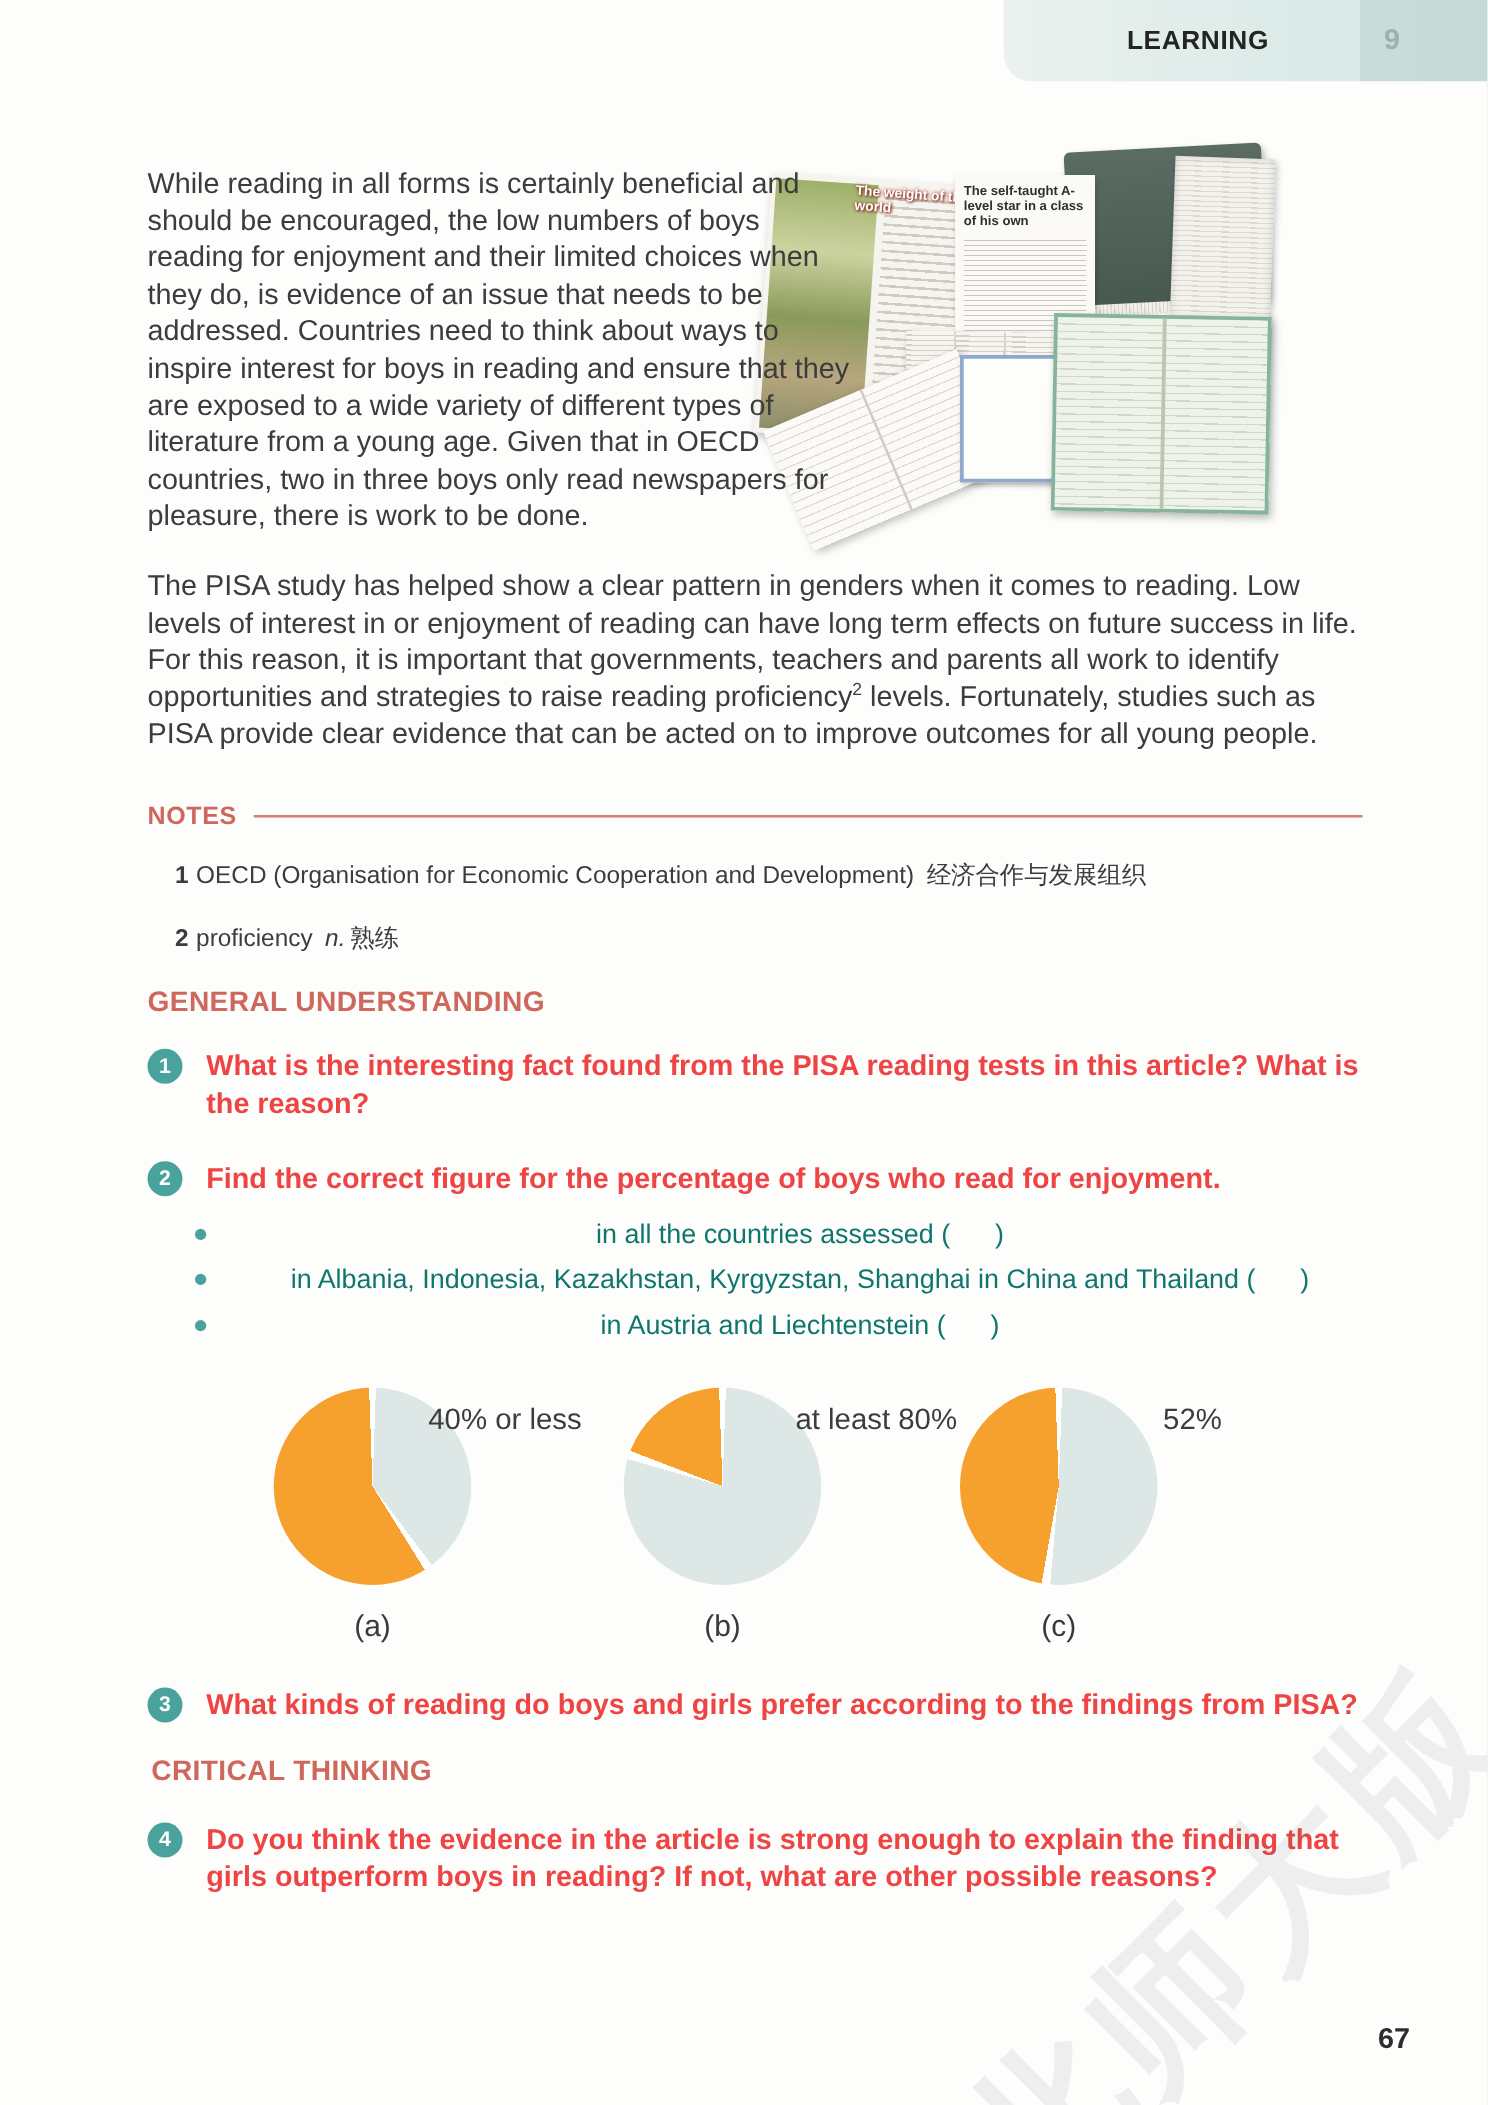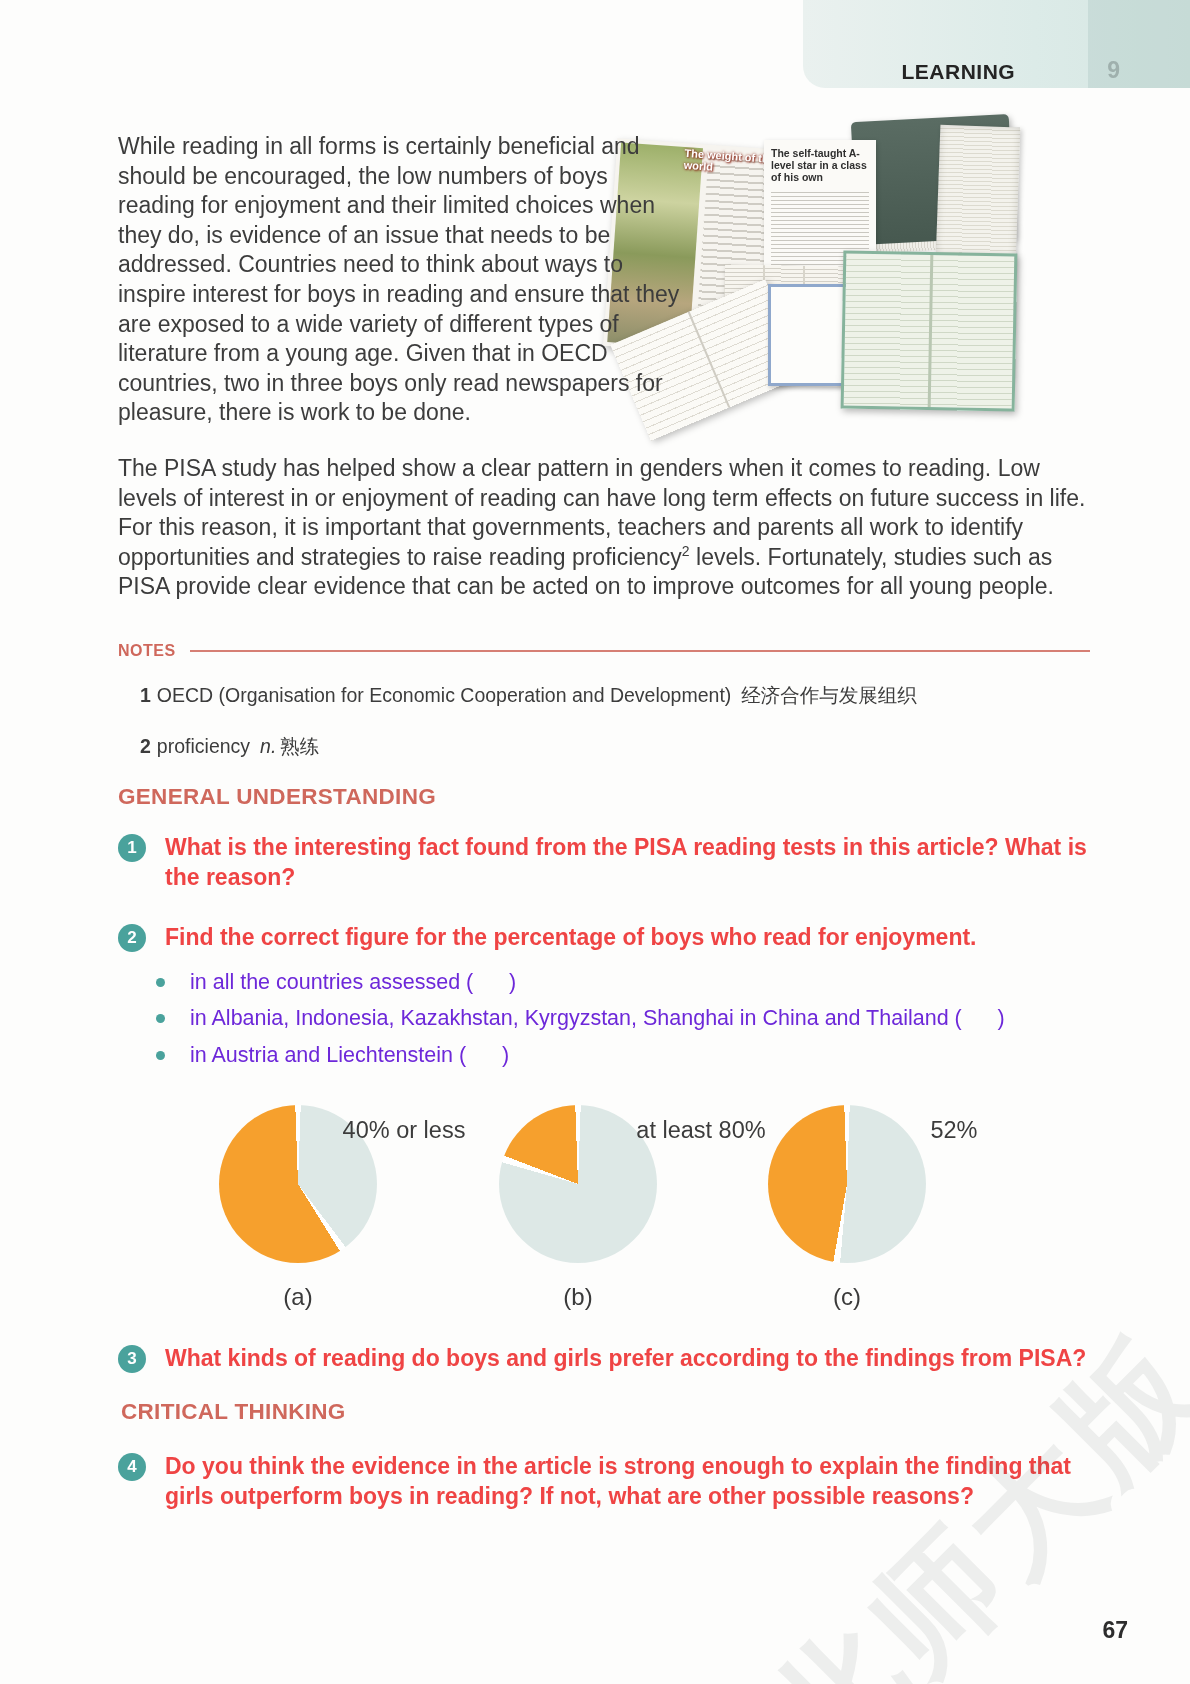--- a/index.html
+++ b/index.html
@@ -7,10 +7,10 @@
         overflow:hidden;font-family:"Liberation Sans",sans-serif;color:#3c3c3c;}
 
   
-  .header{position:absolute;top:0;left:803px;right:0;height:88px;
+  .header{position:absolute;top:0;left:803px;right:0;height:65px;
           background:linear-gradient(90deg,#eaf1ef 0%,#dcebe8 60%,#d6e6e2 100%);
           border-radius:0 0 0 22px;display:flex;align-items:flex-end;justify-content:flex-end;
-          padding:0 70px 4px 0;box-sizing:border-box;gap:92px;}
+          padding:0 70px 20px 0;box-sizing:border-box;gap:92px;}
   .header-cap{position:absolute;top:0;right:0;width:102px;height:100%;background:rgba(170,198,192,.35);}
   .header-title{font-weight:bold;font-size:21px;color:#242424;letter-spacing:.5px;position:relative;}
   .header-unit{font-weight:bold;font-size:23px;color:#9fb0ad;position:relative;}

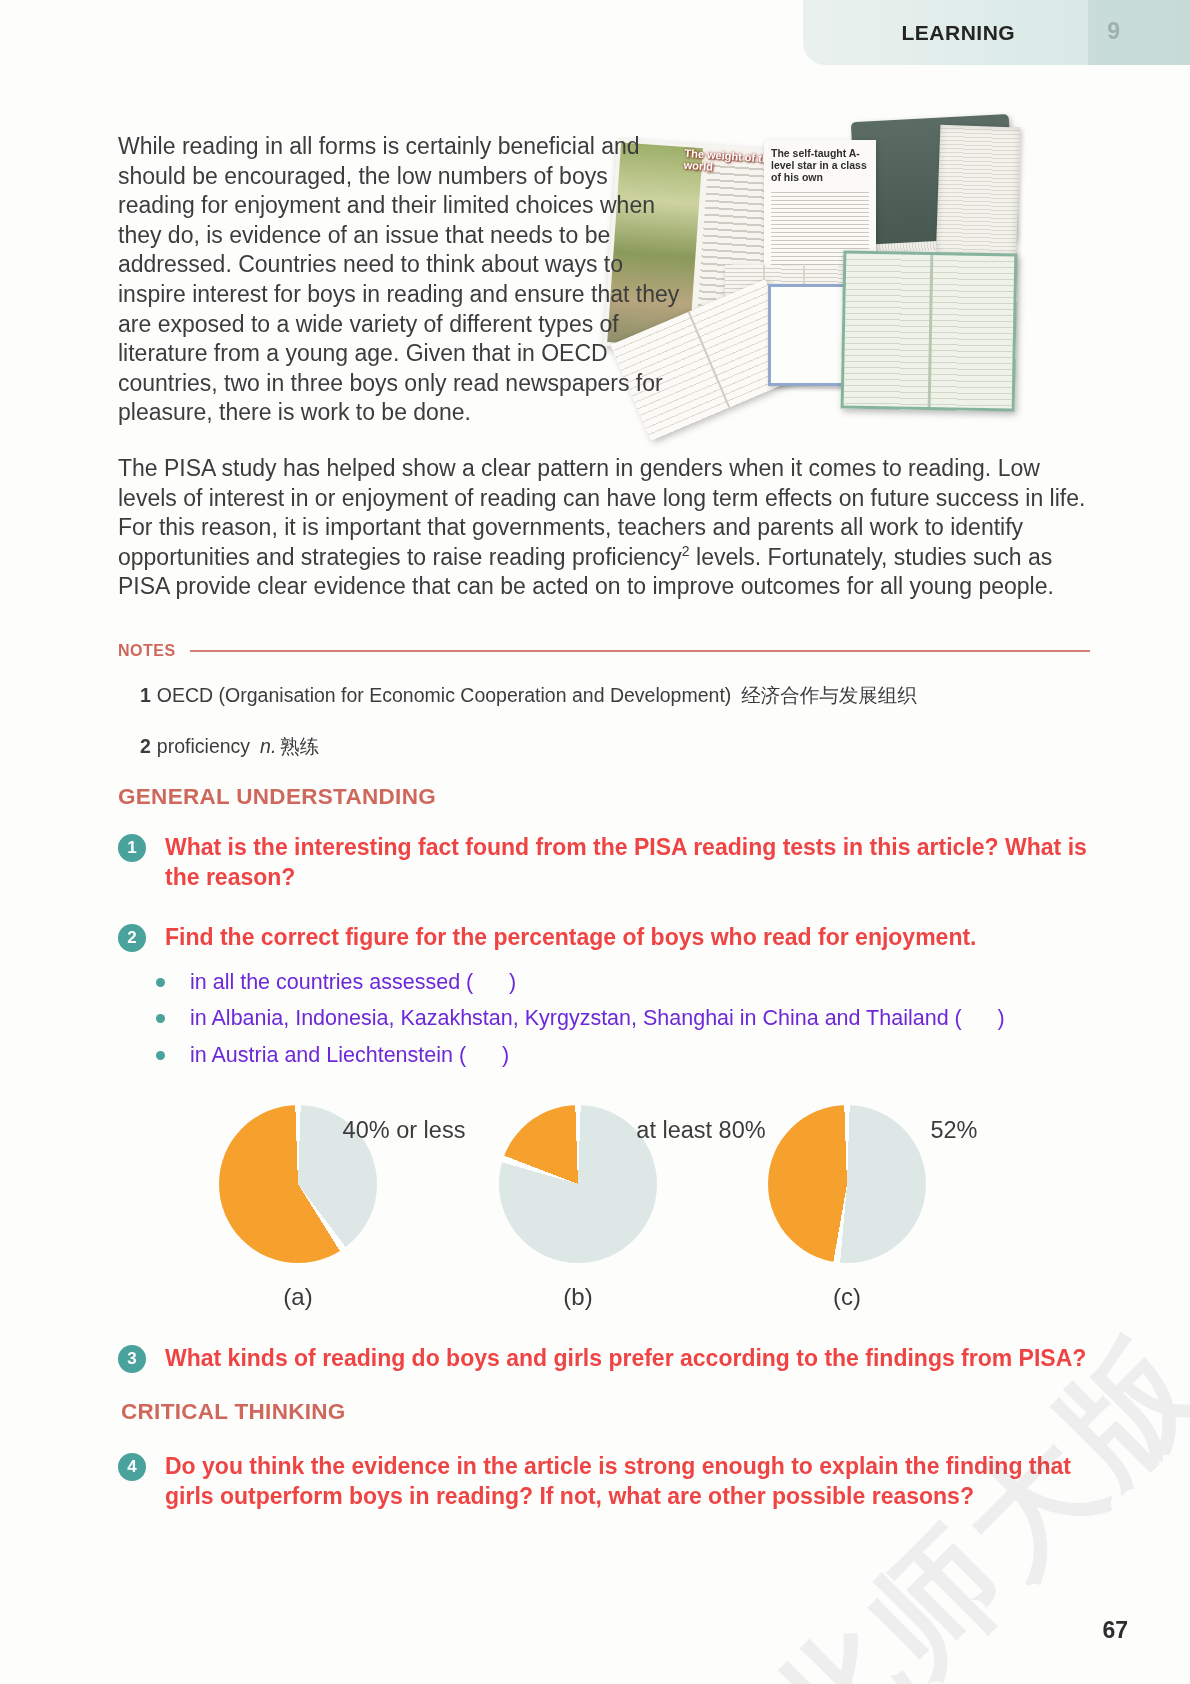--- a/index.html
+++ b/index.html
@@ -63,7 +63,7 @@
 
   .notes{margin-top:40px;}
   .notes-head{display:flex;align-items:center;}
-  .notes-label{color:#cf685c;font-weight:bold;font-size:16px;letter-spacing:.5px;}
+  .notes-label{color:#cf685c;font-weight:bold;font-size:20px;letter-spacing:.5px;}
   .notes-rule{flex:1;height:2px;background:#cf685c;margin-left:14px;opacity:.85;}
   .note{font-size:19.5px;line-height:31px;color:#3c3c3c;padding-left:22px;margin-top:20px;}
   .note .n{font-weight:bold;margin-right:6px;}

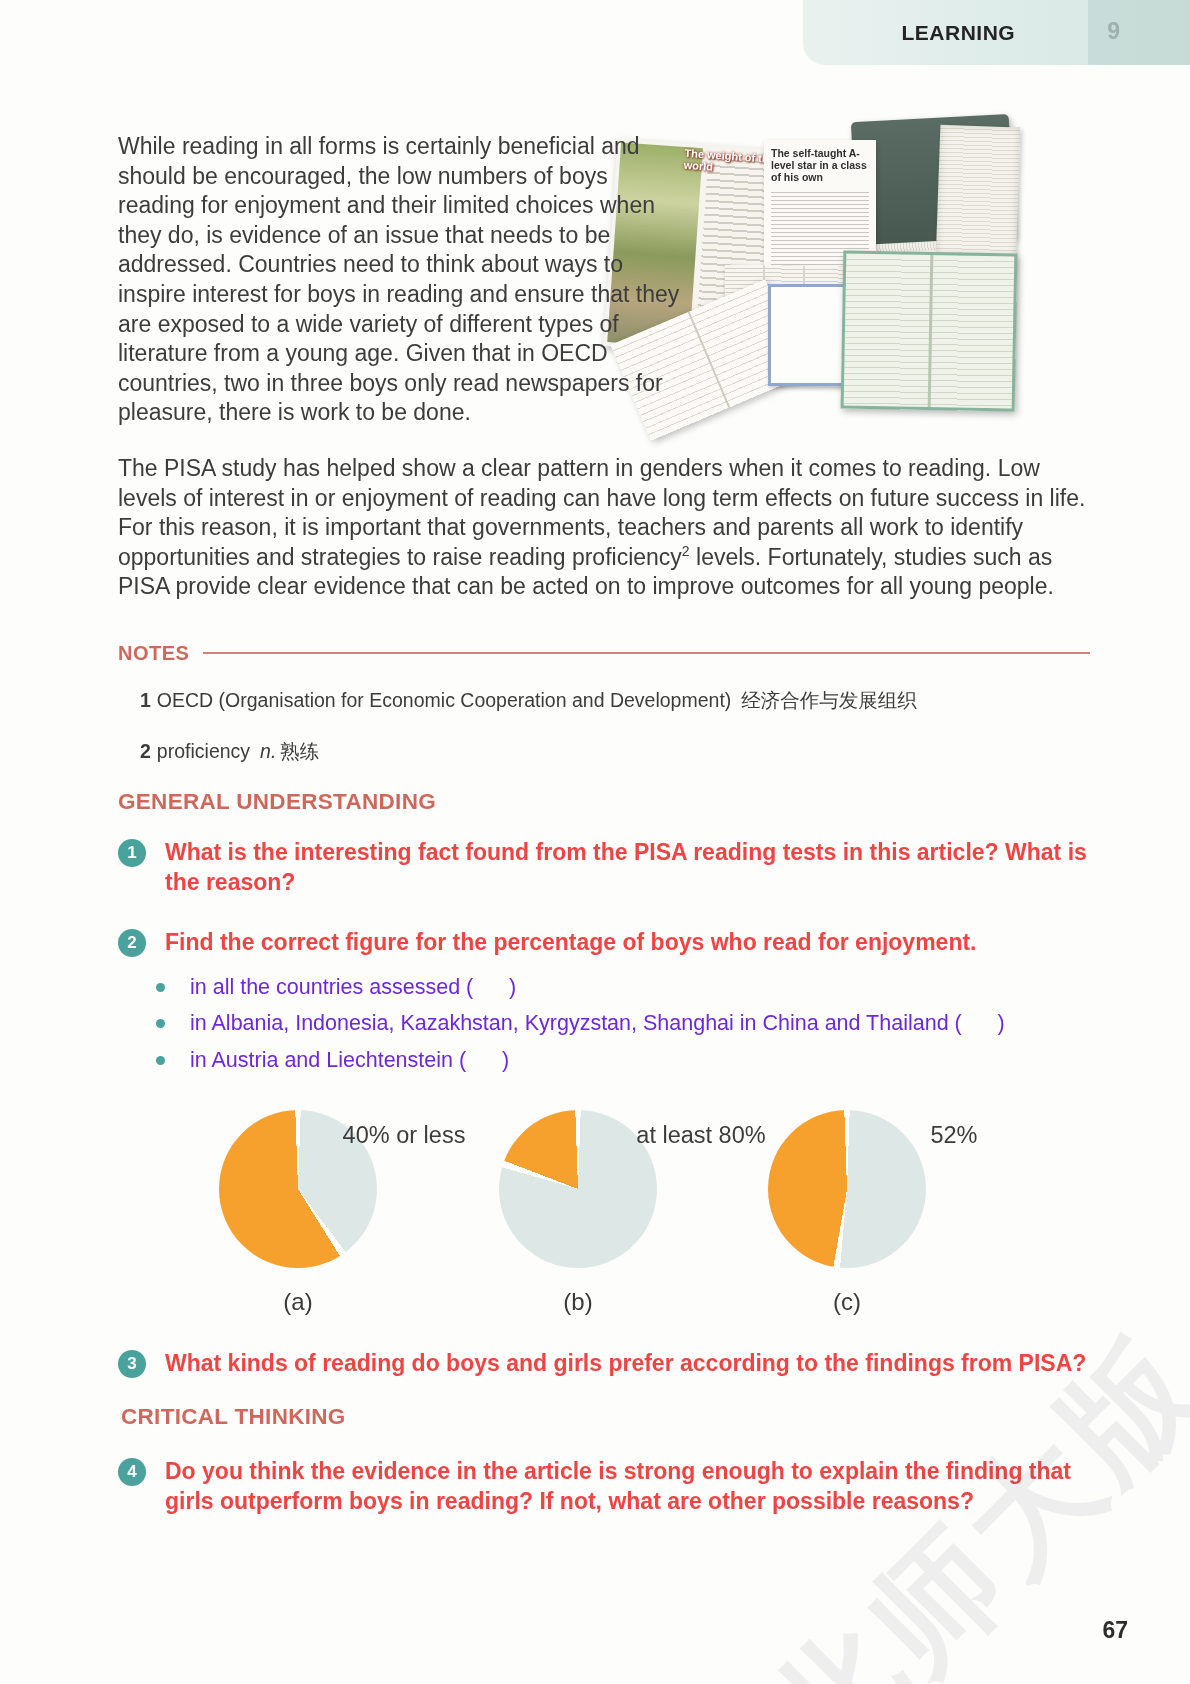--- a/index.html
+++ b/index.html
@@ -83,7 +83,7 @@
   .qtext{margin:0 0 0 19px;font-size:23px;font-weight:bold;color:#ef4444;line-height:30px;flex:1;}
 
   .bullets{list-style:none;margin:12px 0 0;padding:0;}
-  .bullets li{position:relative;padding-left:72px;font-size:21.5px;line-height:36.5px;color:#6d28d9;}
+  .bullets li{position:relative;padding-left:72px;font-size:21.5px;line-height:36.5px;color:#0f766e;text-align:center;}
   .bullet-dot{position:absolute;left:38px;top:14px;width:9px;height:9px;border-radius:50%;background:#4aa29c;}
 
   .pies{position:relative;height:238px;margin-top:14px;}

